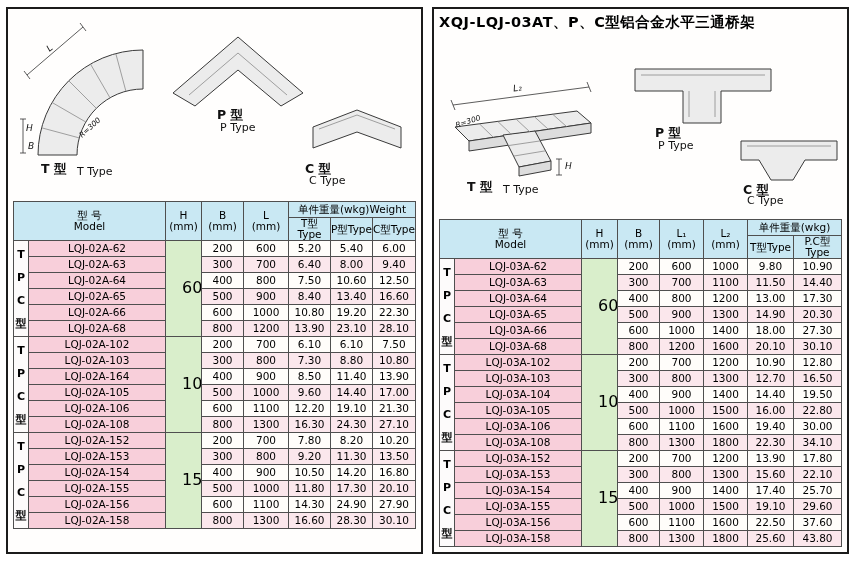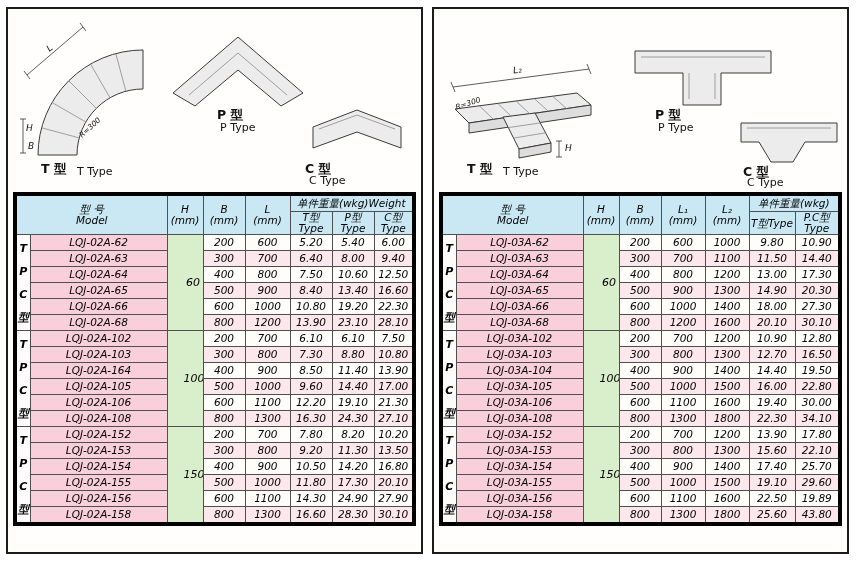--- a/index.html
+++ b/index.html
@@ -274,6 +274,7 @@
   </section>
 
   <section class="panel">
+    <div class="title-cn">XQJ-LQJ-03AT、P、C型铝合金水平三通桥架</div>
 
     <div class="diagram">
       <svg width="403" height="168" viewBox="0 0 403 168">

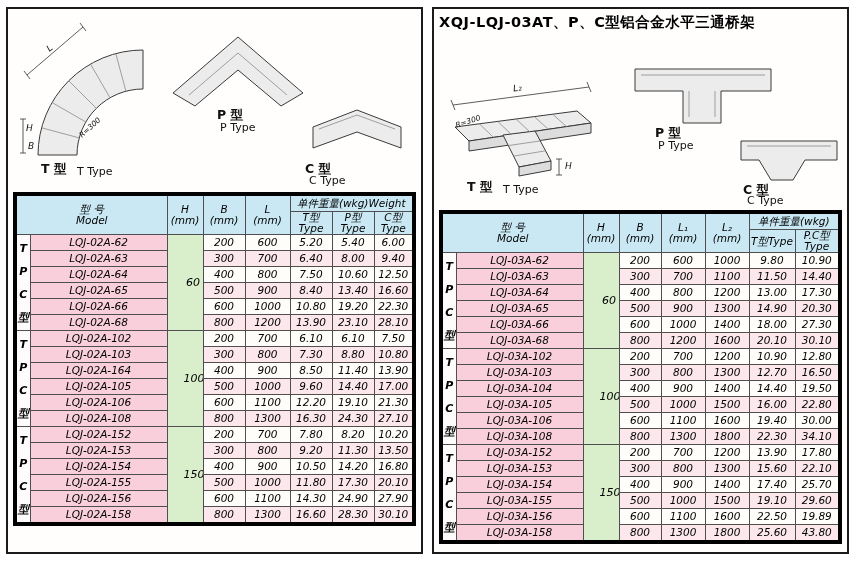--- a/index.html
+++ b/index.html
@@ -14,7 +14,7 @@
   .dlabel.cn{font-size:12.5px;font-weight:bold;}
   .dlabel.dim{font-size:9px;font-style:italic;}
   .dlabel.rad{font-size:7.5px;font-style:italic;}
-  table{border-collapse:collapse;table-layout:fixed;width:100%;font-size:10.5px;border:4px solid #000000;margin-top:9px;font-style:italic;}
+  table{border-collapse:collapse;table-layout:fixed;width:100%;font-size:10.5px;border:1px solid #000000;margin-top:18px;}
   th,td{border:1px solid #4f4f4f;text-align:center;padding:0;height:15px;line-height:1.05;overflow:hidden;white-space:nowrap;}
   th{background:#c9e8f3;font-weight:400;white-space:pre-line;font-size:10.5px;}
   td.model{background:#f8cfda;}

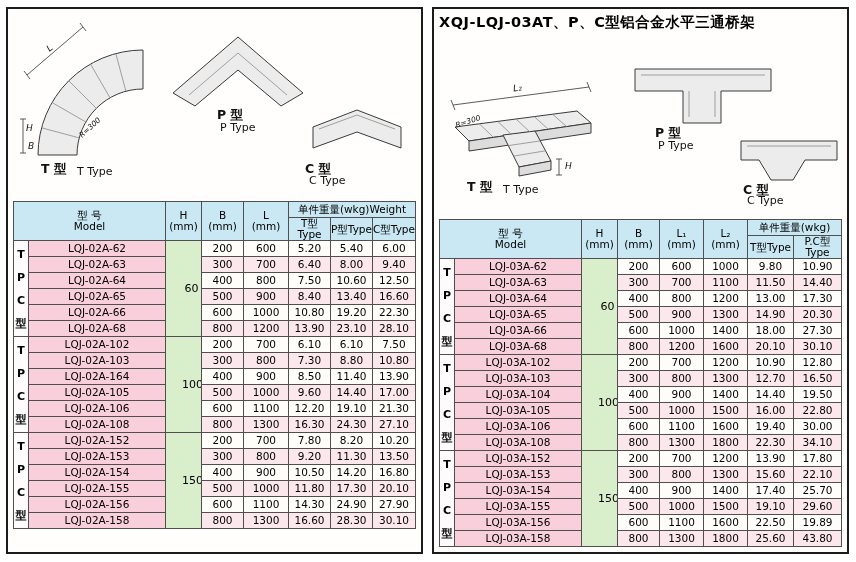--- a/index.html
+++ b/index.html
@@ -18,7 +18,7 @@
   th,td{border:1px solid #4f4f4f;text-align:center;padding:0;height:15px;line-height:1.05;overflow:hidden;white-space:nowrap;}
   th{background:#c9e8f3;font-weight:400;white-space:pre-line;font-size:10.5px;}
   td.model{background:#f8cfda;}
-  td.hcol{background:#d9eecb;font-size:11px;padding-left:16px;}
+  td.hcol{background:#d9eecb;font-size:16px;padding-left:16px;}
   td.side{background:#fdfbfb;vertical-align:middle;padding:0 1px;}
   td.side div{height:23px;line-height:23px;font-size:11px;font-weight:bold;}
   tr.even td{background:#fffdfa;}

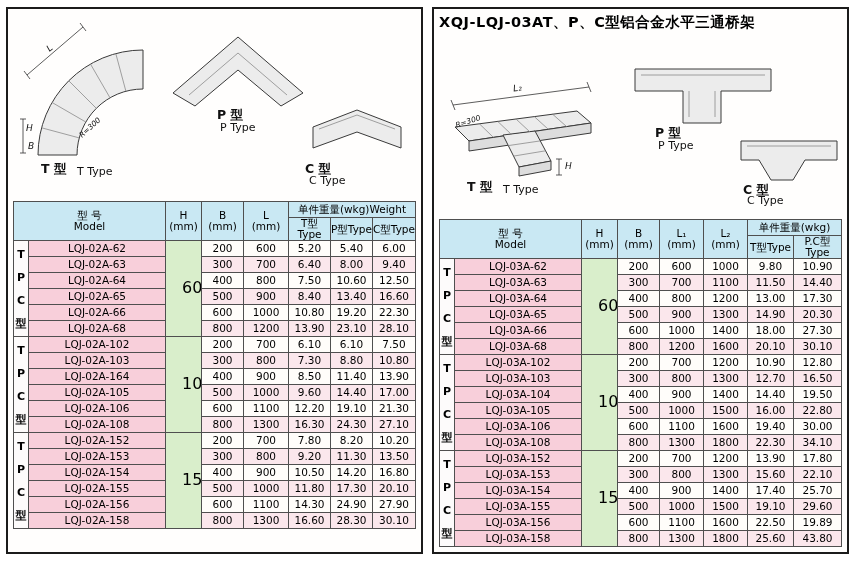--- a/index.html
+++ b/index.html
@@ -508,7 +508,7 @@
             <td>1100</td>
             <td>1600</td>
             <td>22.50</td>
-            <td>19.89</td>
+            <td>37.60</td>
           </tr>
           <tr class="odd">
             <td class="model">LQJ-03A-158</td>

